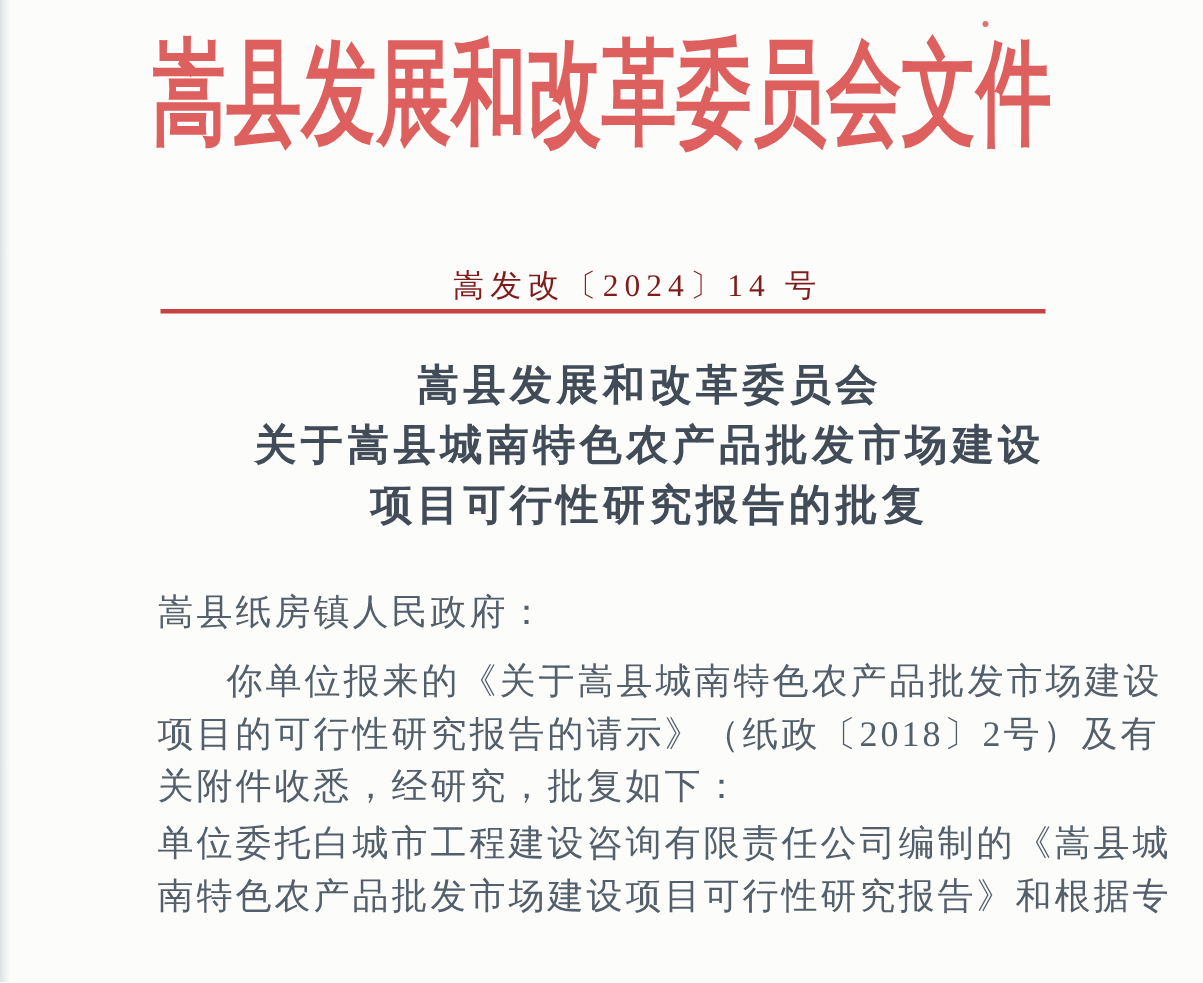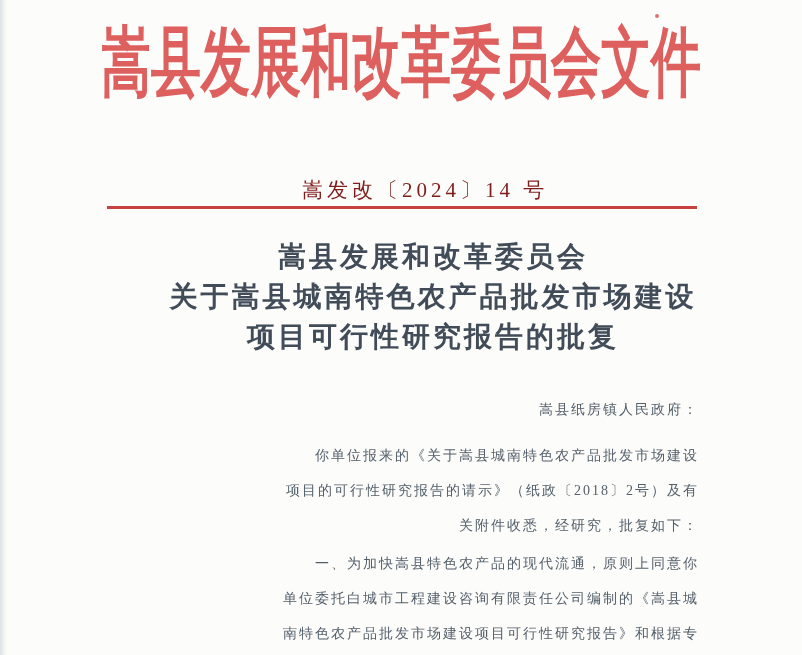--- a/index.html
+++ b/index.html
@@ -85,10 +85,9 @@
     left: 105px;
     width: 594px;
     color: #535f6a;
-    font-size: 14px;
+    font-size: 24px;
     line-height: 35px;
     letter-spacing: 2px;
-    text-align: right;
   }
   .salutation {
     margin-bottom: 11px;

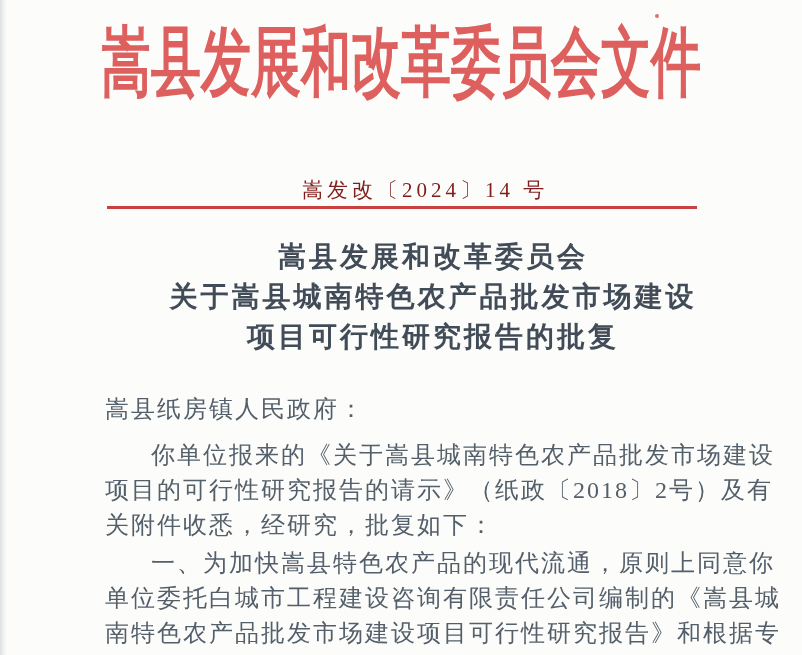--- a/index.html
+++ b/index.html
@@ -132,7 +132,6 @@
     </div>
 
     <div class="para">
-      <div class="body-line indent">一、为加快嵩县特色农产品的现代流通，原则上同意你</div>
       <div class="body-line">单位委托白城市工程建设咨询有限责任公司编制的《嵩县城</div>
       <div class="body-line">南特色农产品批发市场建设项目可行性研究报告》和根据专</div>
     </div>

